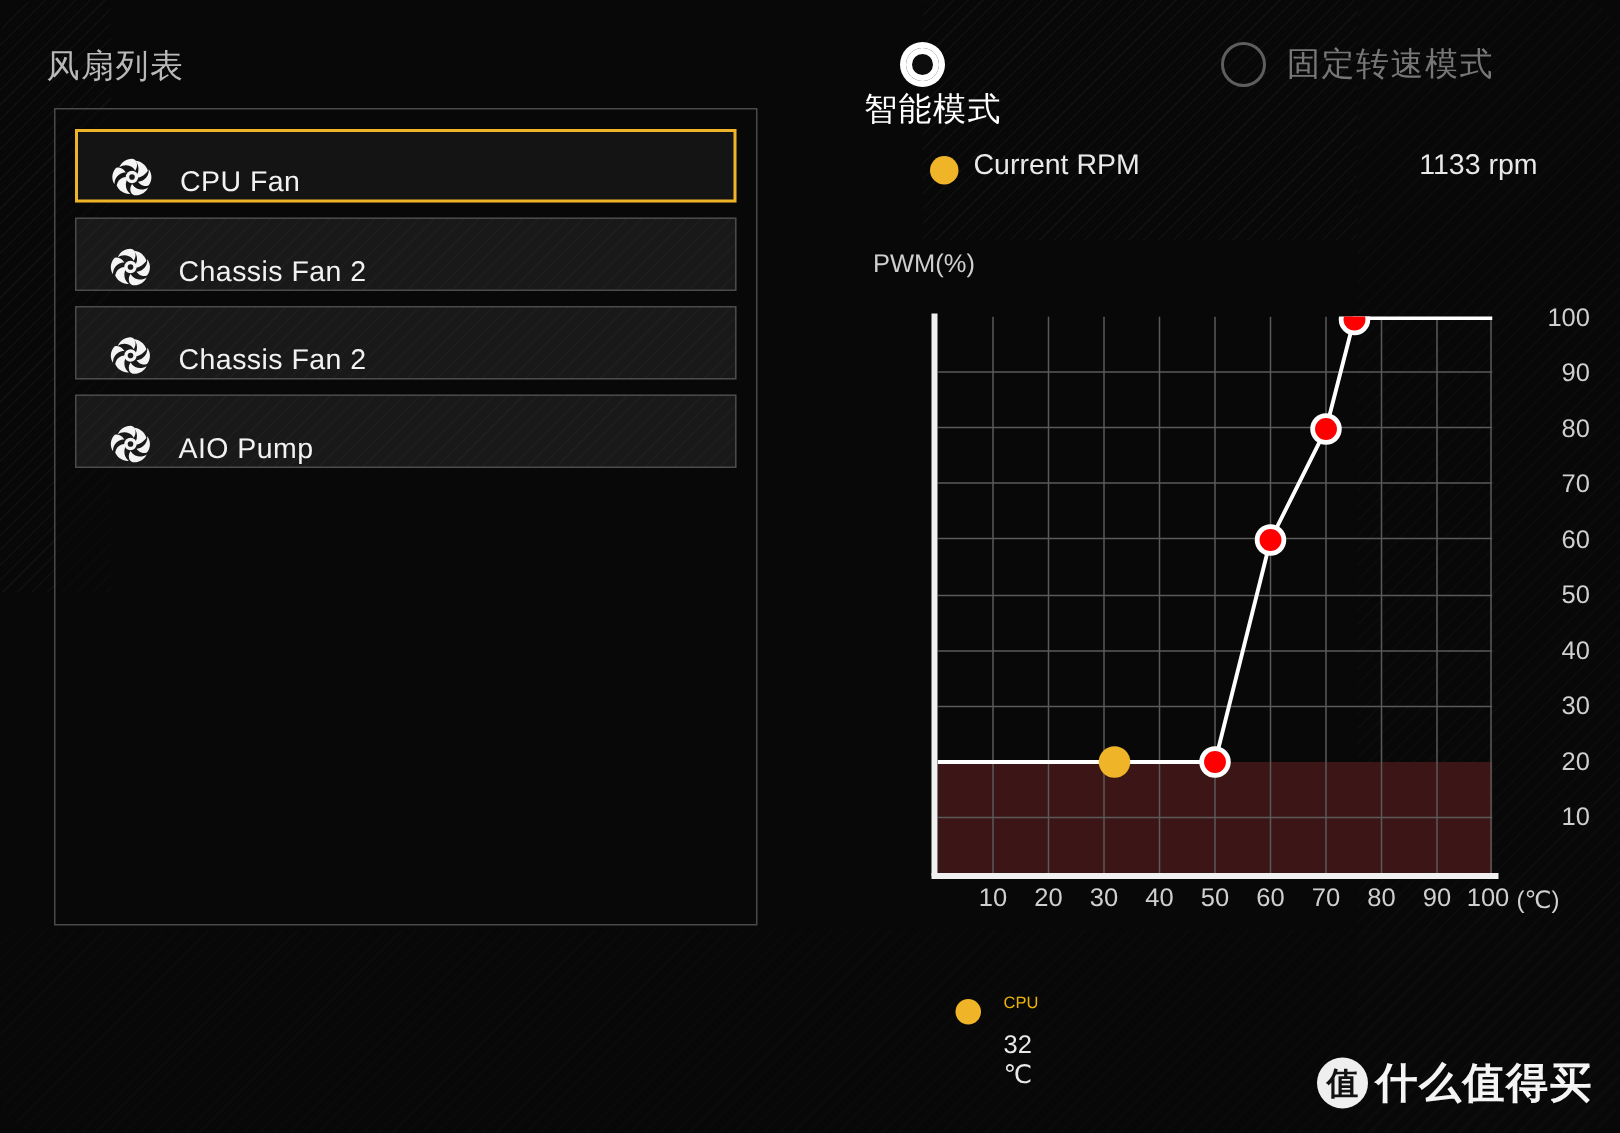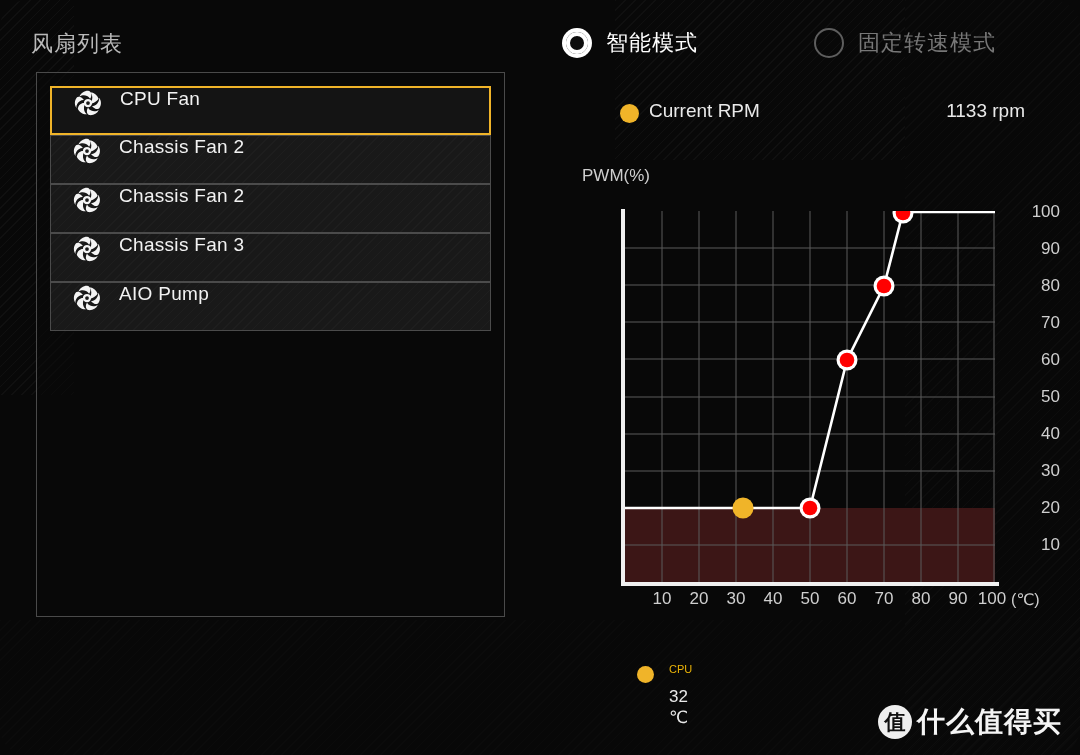--- a/index.html
+++ b/index.html
@@ -64,7 +64,7 @@
   .mode-radio {
     position: absolute; display: flex; align-items: center;
   }
-  #mode-smart { left: 562px; top: 28px; }
+  #mode-smart { left: 562px; top: 28px; flex-direction: column; }
   #mode-fixed { left: 814px; top: 28px; justify-content: flex-end; }
   .radio-dot {
     width: 30px; height: 30px; border-radius: 50%; flex: none;

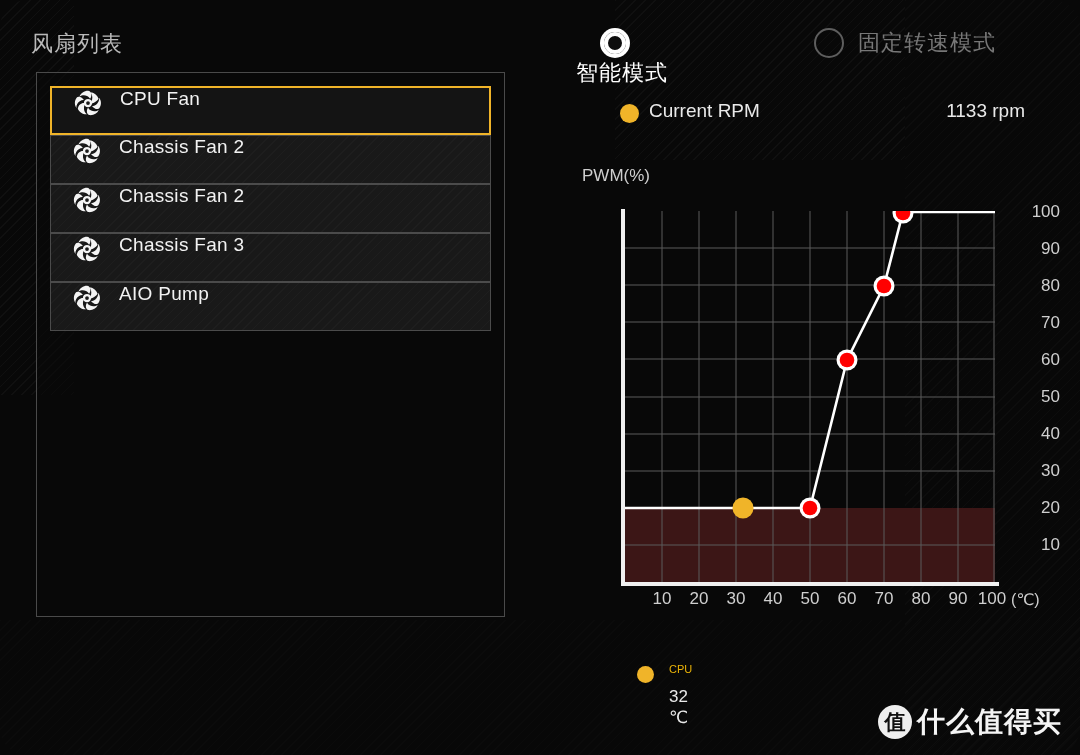--- a/index.html
+++ b/index.html
@@ -38,10 +38,10 @@
   #fanlist-items { position: absolute; left: 50px; top: 86px; width: 441px; }
   .fan-item {
     position: relative;
-    height: 49px; 
+    height: 49px; margin-bottom: 10px;
     border: 1px solid #4b4b4b;
     background: #191919;
-    display: flex; align-items: flex-start;
+    display: flex; align-items: flex-end;
     background-image: repeating-linear-gradient(
       135deg,
       rgba(255,255,255,0.022) 0px,

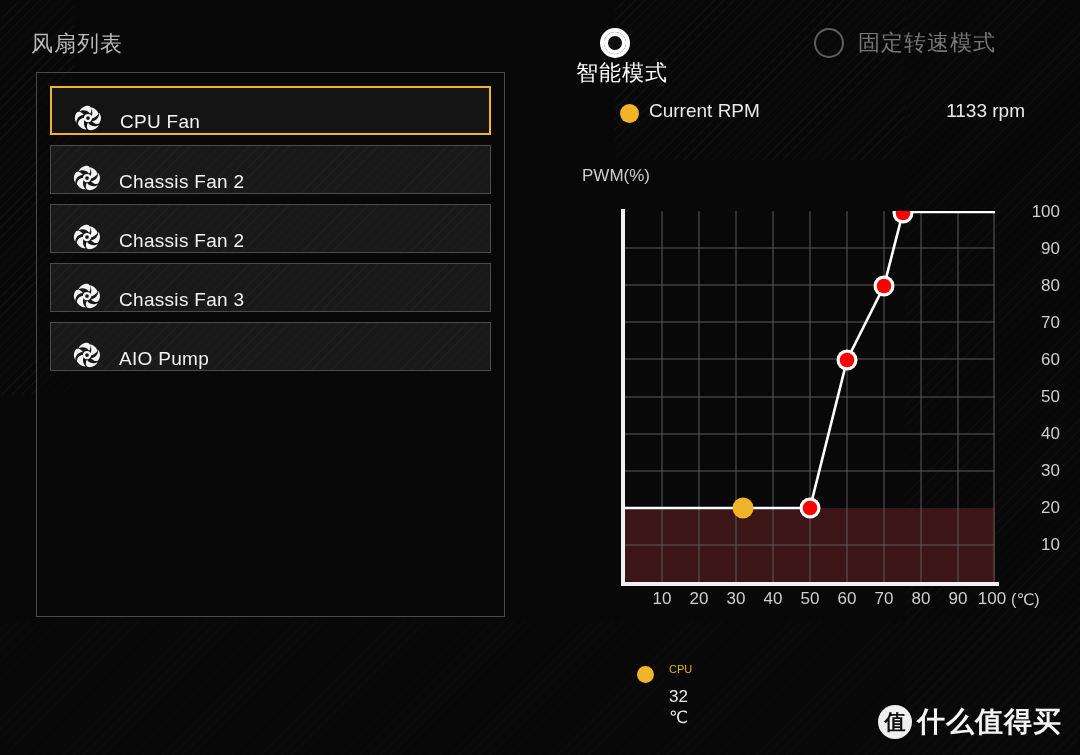--- a/index.html
+++ b/index.html
@@ -229,23 +229,6 @@
       <span class="fan-label">Chassis Fan 2</span>
     </div>
 
-    <div class="fan-item">
-      <span class="fan-icon">
-        <svg viewBox="0 0 32 32" width="30" height="30">
-          <g fill="#f4f4f4">
-            <path d="M16 3c-4.2 0-7.7 2.6-9.1 6.2 2.3-1.6 5.3-2 8-0.8 1.5.7 2.6 1.8 3.3 3.1.9-1.1 1.4-2.5 1.4-4C19.6 5 18 3 16 3z"></path>
-            <path d="M27.3 11.5c-1.3-4-4.9-6.8-9-7 1.9 2 2.8 4.9 2.1 7.8-.4 1.6-1.2 2.9-2.4 3.9 1.4.4 2.9.3 4.3-.4 2.5-1.2 4.2-3 5-4.3z"></path>
-            <path d="M28 21.6c2.5-3.4 2.4-8-0.1-11.2.3 2.8-.9 5.6-3.3 7.4-1.3 1-2.8 1.5-4.3 1.5.8 1.2 2 2.2 3.4 2.7 2.2.8 3.8.2 4.3-.4z"></path>
-            <path d="M17.6 28.9c4.2.5 8.2-1.8 9.9-5.5-2.3 1.6-5.4 2-8.1.7-1.5-.7-2.6-1.8-3.3-3.1-.9 1.1-1.4 2.6-1.3 4.1.1 2.3 1.4 3.6 2.8 3.8z"></path>
-            <path d="M5.1 22.1c1.7 3.9 5.6 6.2 9.7 5.9-2.2-1.7-3.5-4.5-3.1-7.5.2-1.6.9-3 2-4.1-1.4-.5-3-.5-4.4.1-2.2.9-3.6 2.4-4.2 5.6z"></path>
-            <path d="M4.3 9.9C1.5 13.1 1.3 17.8 3.6 21.2c-.2-2.8 1.1-5.6 3.6-7.2 1.4-.9 2.9-1.3 4.4-1.2-.7-1.3-1.9-2.4-3.3-3-2.2-.9-3.5-.3-4 .1z"></path>
-            <circle cx="16" cy="16" r="4.4"></circle>
-          </g>
-          <circle cx="16" cy="16" r="2.0" fill="#1a1a1a"></circle>
-        </svg>
-      </span>
-      <span class="fan-label">Chassis Fan 3</span>
-    </div>
 
     <div class="fan-item">
       <span class="fan-icon">

